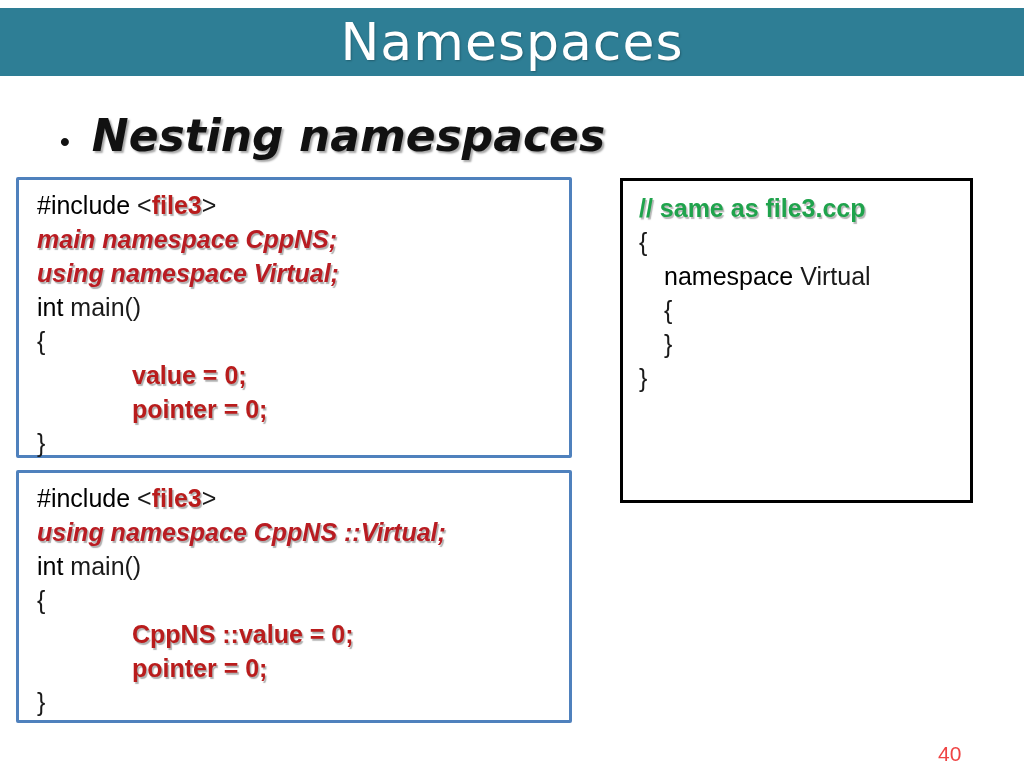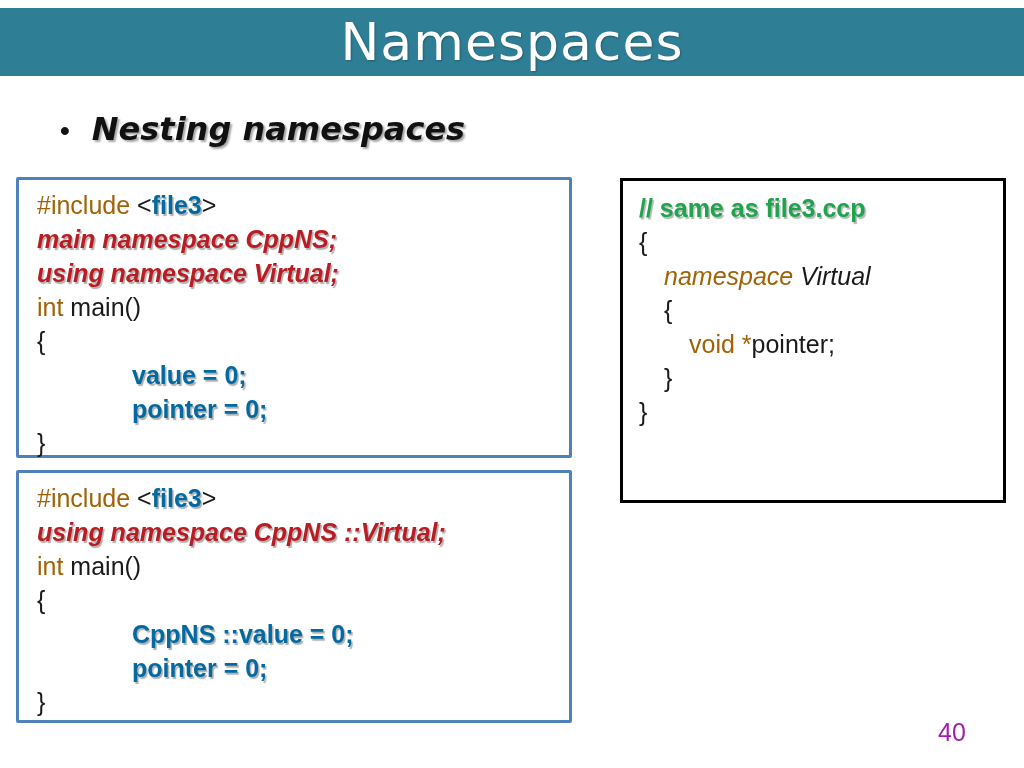--- a/index.html
+++ b/index.html
@@ -48,7 +48,7 @@
     font-weight: bold;
   }
   .bullet-text {
-    font-size: 32px;
+    font-size: 44px;
     font-weight: bold;
     font-style: italic;
     color: #111111;

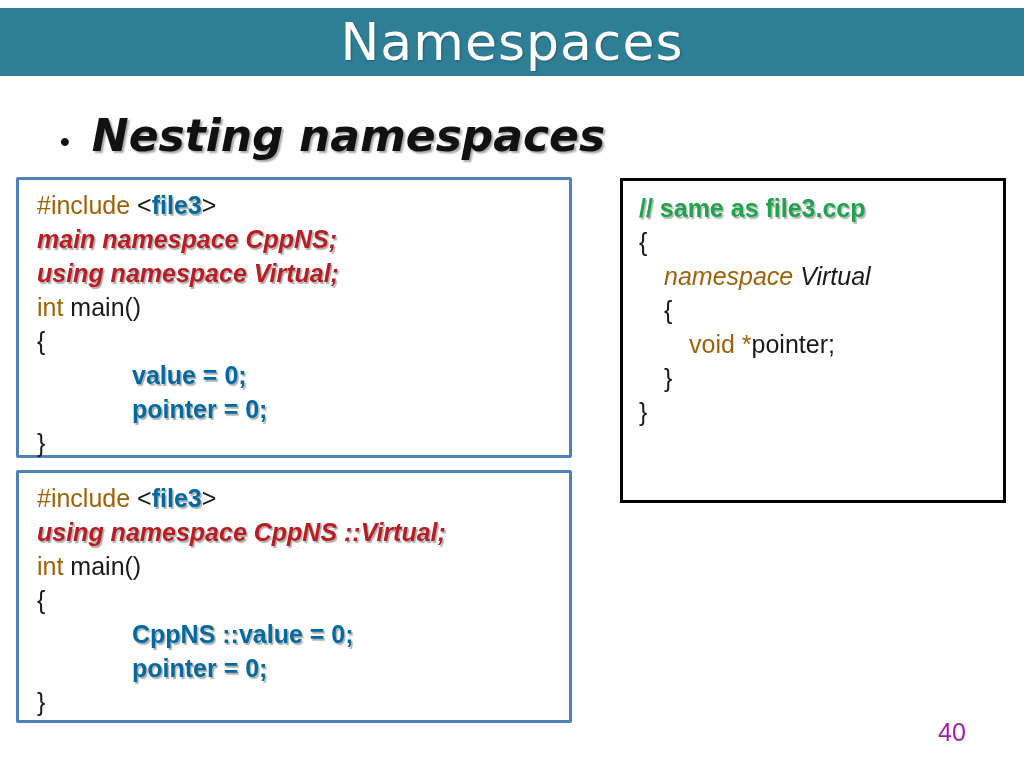--- a/index.html
+++ b/index.html
@@ -95,7 +95,7 @@
   .code-line {
     white-space: pre;
   }
-  .tok-b { color: #a16207; }
+  .tok-b { color: #000000; }
   .tok-p { color: #1a1a1a; }
   .tok-r {
     color: #0369a1;

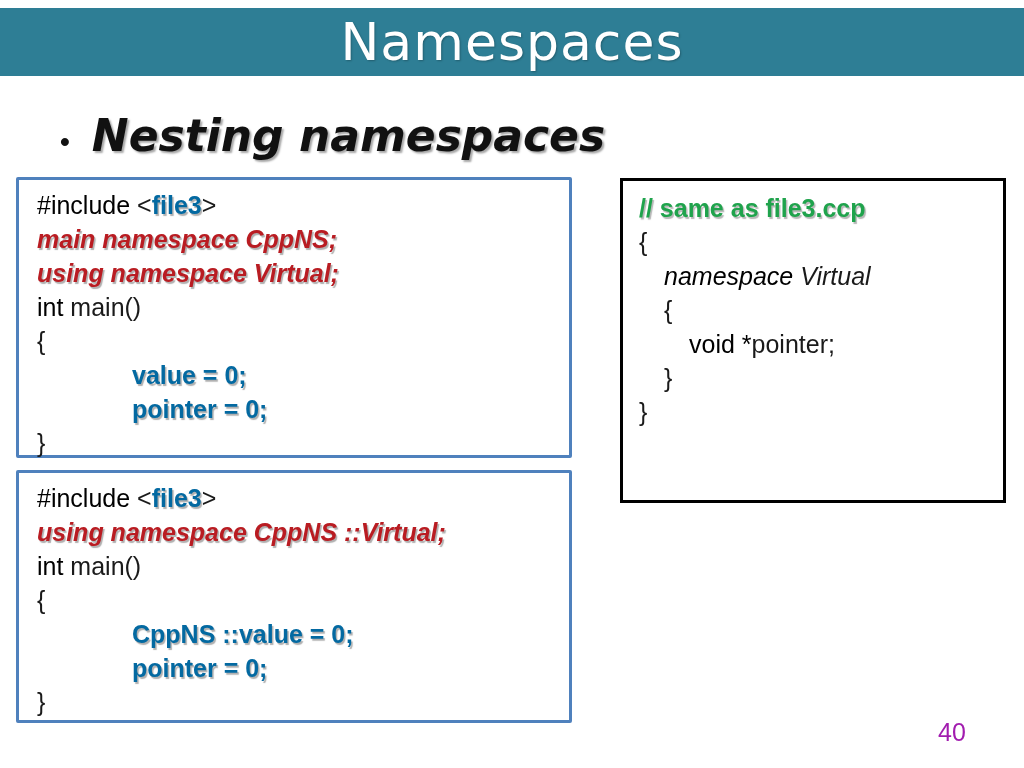--- a/index.html
+++ b/index.html
@@ -98,7 +98,7 @@
   .tok-b { color: #000000; }
   .tok-p { color: #1a1a1a; }
   .tok-r {
-    color: #0369a1;
+    color: #b91c1c;
     font-weight: bold;
     text-shadow: 1.5px 1.5px 1px rgba(110,110,110,0.55);
   }

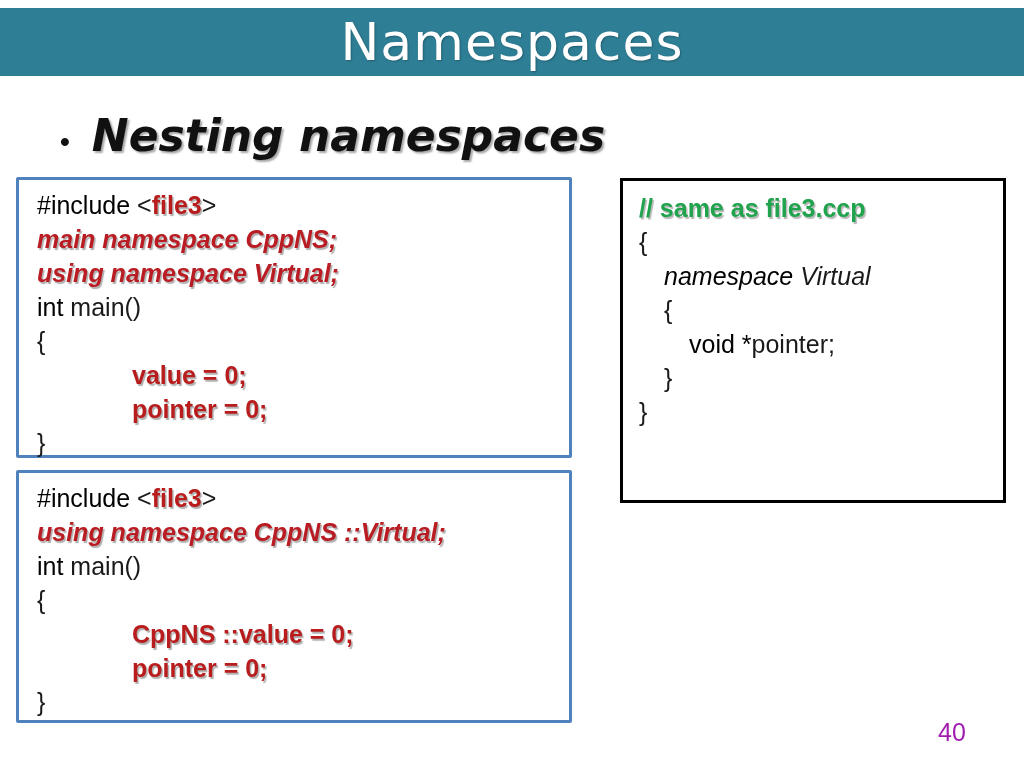--- a/index.html
+++ b/index.html
@@ -88,7 +88,7 @@
   #box-file3 {
     left: 620px;
     top: 178px;
-    width: 386px;
+    width: 353px;
     height: 325px;
     padding: 10px 0 16px 16px;
   }

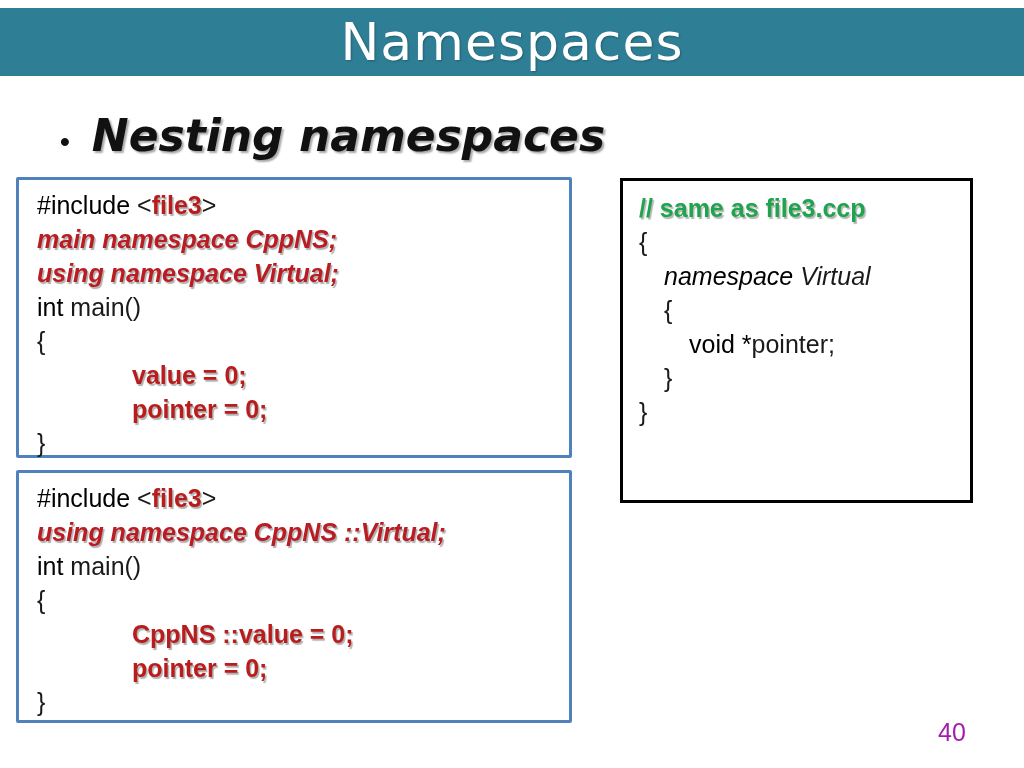--- a/index.html
+++ b/index.html
@@ -159,7 +159,7 @@
   <div id="box-file3" class="code-box black-border">
       <div class="code-line"><span class="tok-g">// same as file3.ccp</span></div>
       <div class="code-line"><span class="tok-p">{</span></div>
-      <div class="code-line" style="padding-left: 25px; font-style: italic;"><span class="tok-b">namespace </span><span class="tok-p">Virtual</span></div>
+      <div class="code-line" style="padding-left: 25px;"><span class="tok-b">namespace </span><span class="tok-p">Virtual</span></div>
       <div class="code-line" style="padding-left: 25px;"><span class="tok-p">{</span></div>
       <div class="code-line" style="padding-left: 50px;"><span class="tok-b">void *</span><span class="tok-p">pointer;</span></div>
       <div class="code-line" style="padding-left: 25px;"><span class="tok-p">}</span></div>

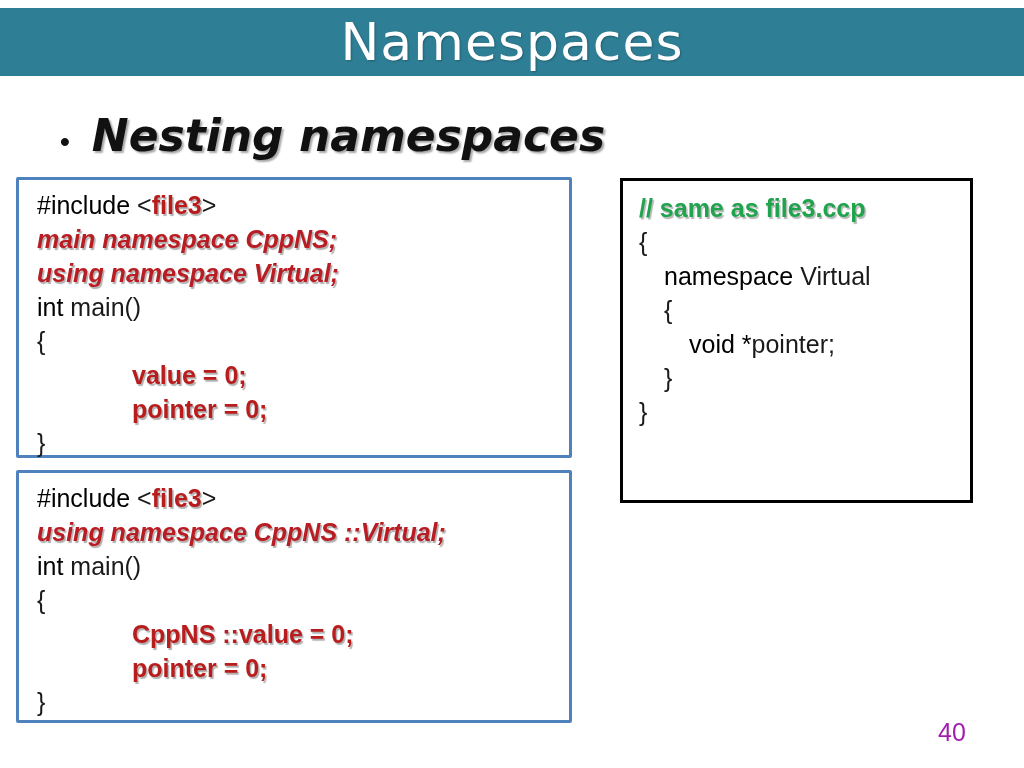--- a/index.html
+++ b/index.html
@@ -161,7 +161,6 @@
       <div class="code-line"><span class="tok-p">{</span></div>
       <div class="code-line" style="padding-left: 25px;"><span class="tok-b">namespace </span><span class="tok-p">Virtual</span></div>
       <div class="code-line" style="padding-left: 25px;"><span class="tok-p">{</span></div>
-      <div class="code-line" style="padding-left: 50px;"><span class="tok-b">void *</span><span class="tok-p">pointer;</span></div>
       <div class="code-line" style="padding-left: 25px;"><span class="tok-p">}</span></div>
       <div class="code-line"><span class="tok-p">}</span></div>
     </div>

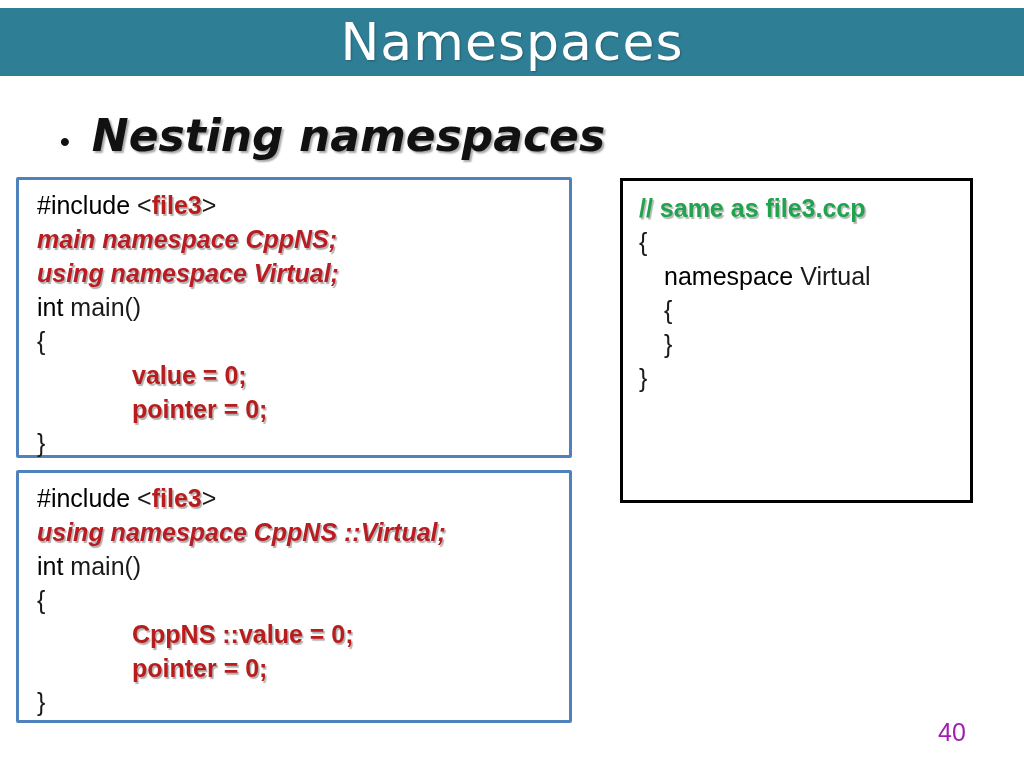--- a/index.html
+++ b/index.html
@@ -116,9 +116,9 @@
   .page-number {
     position: absolute;
     left: 938px;
-    top: 718px;
-    font-size: 25px;
-    color: #a21caf;
+    top: 742px;
+    font-size: 21px;
+    color: #ef4444;
   }
 </style>
 </head>

